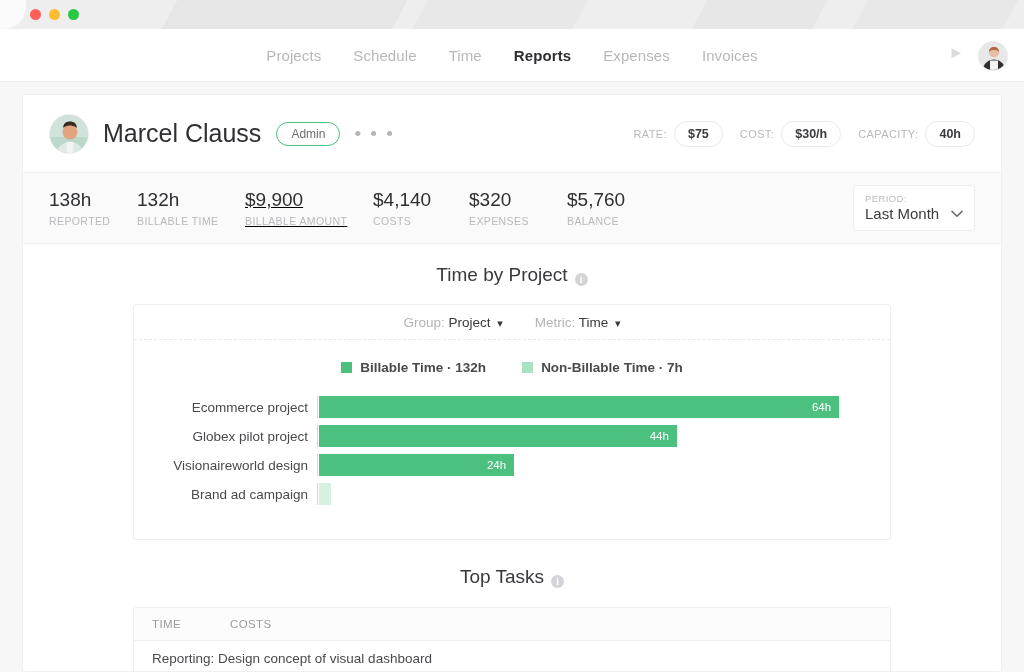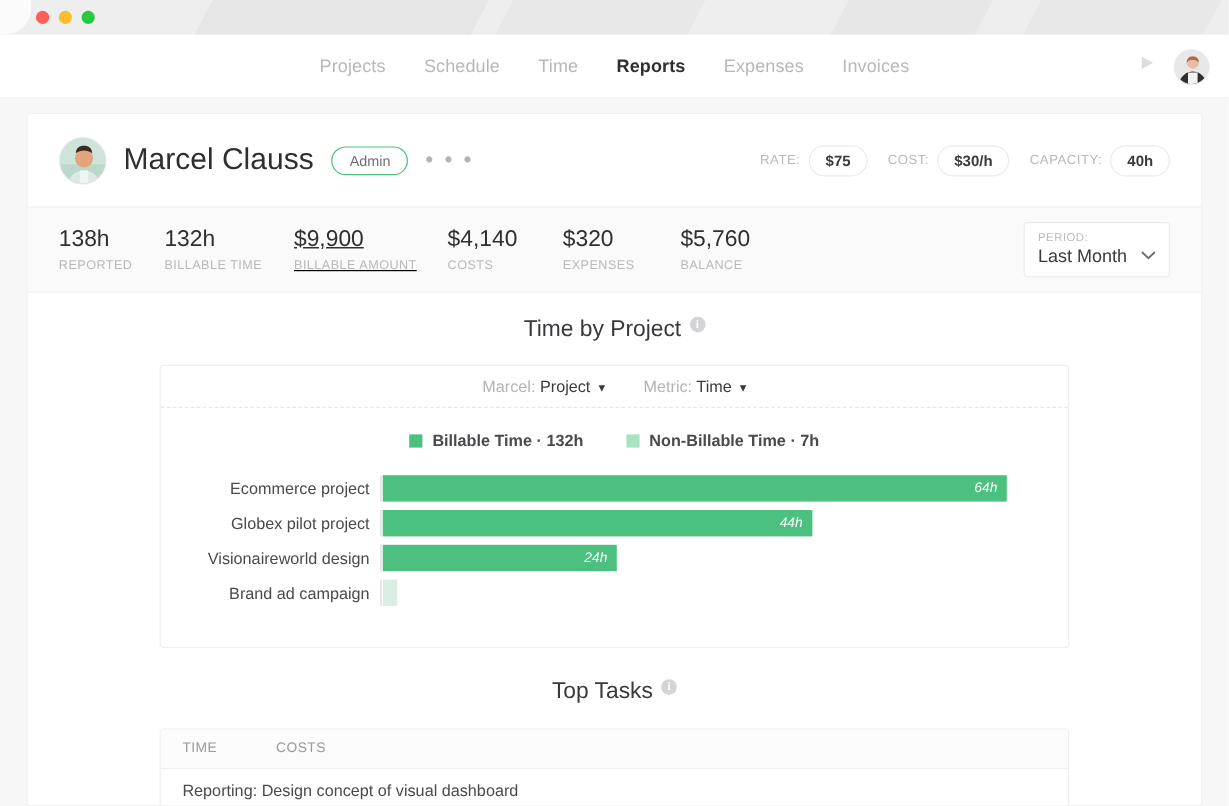--- a/index.html
+++ b/index.html
@@ -224,7 +224,7 @@
   
   .section-title {
     display: flex;
-    align-items: flex-start;
+    align-items: flex-end;
     justify-content: center;
     gap: 7px;
     font-size: 19px;

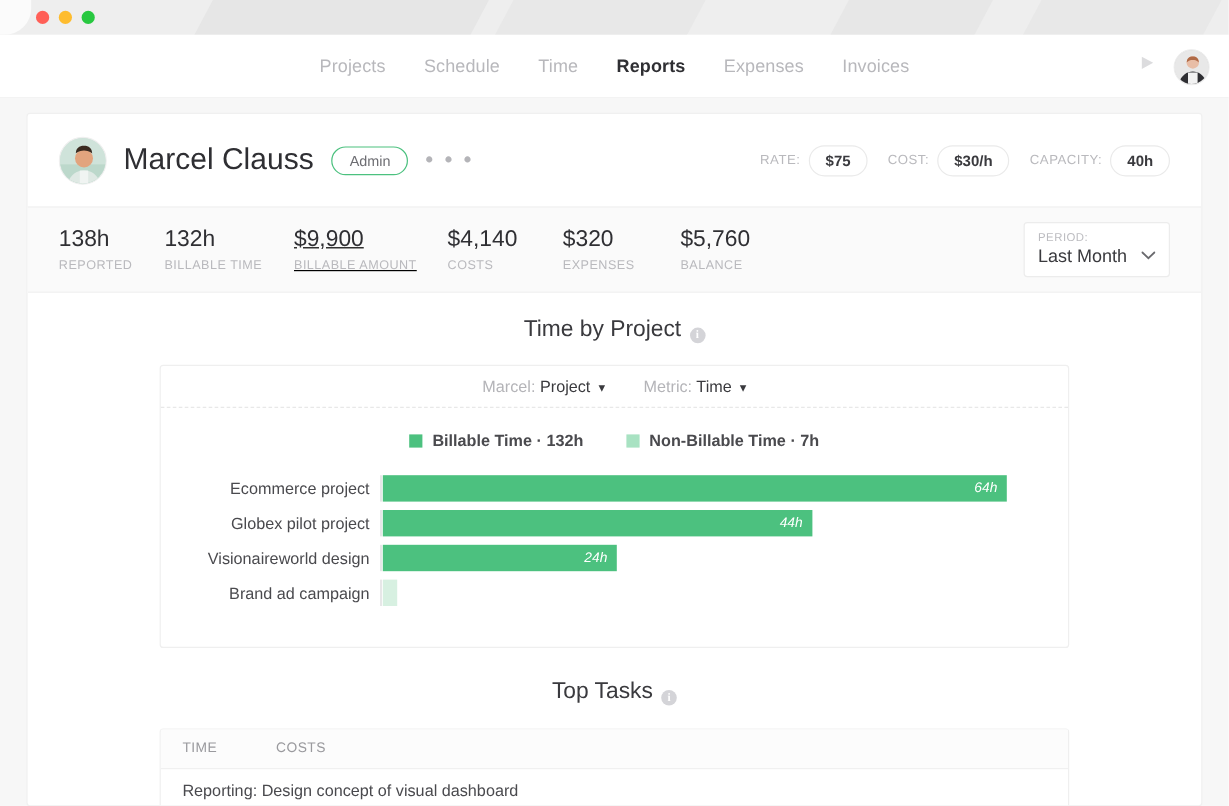--- a/index.html
+++ b/index.html
@@ -473,7 +473,7 @@
       <div class="chart-card">
         <div class="chart-controls">
           <span class="control">
-            <span class="ctl-label">Marcel:</span>
+            <span class="ctl-label">Group:</span>
             <span>Project</span>
             <span class="chev">▾</span>
           </span>

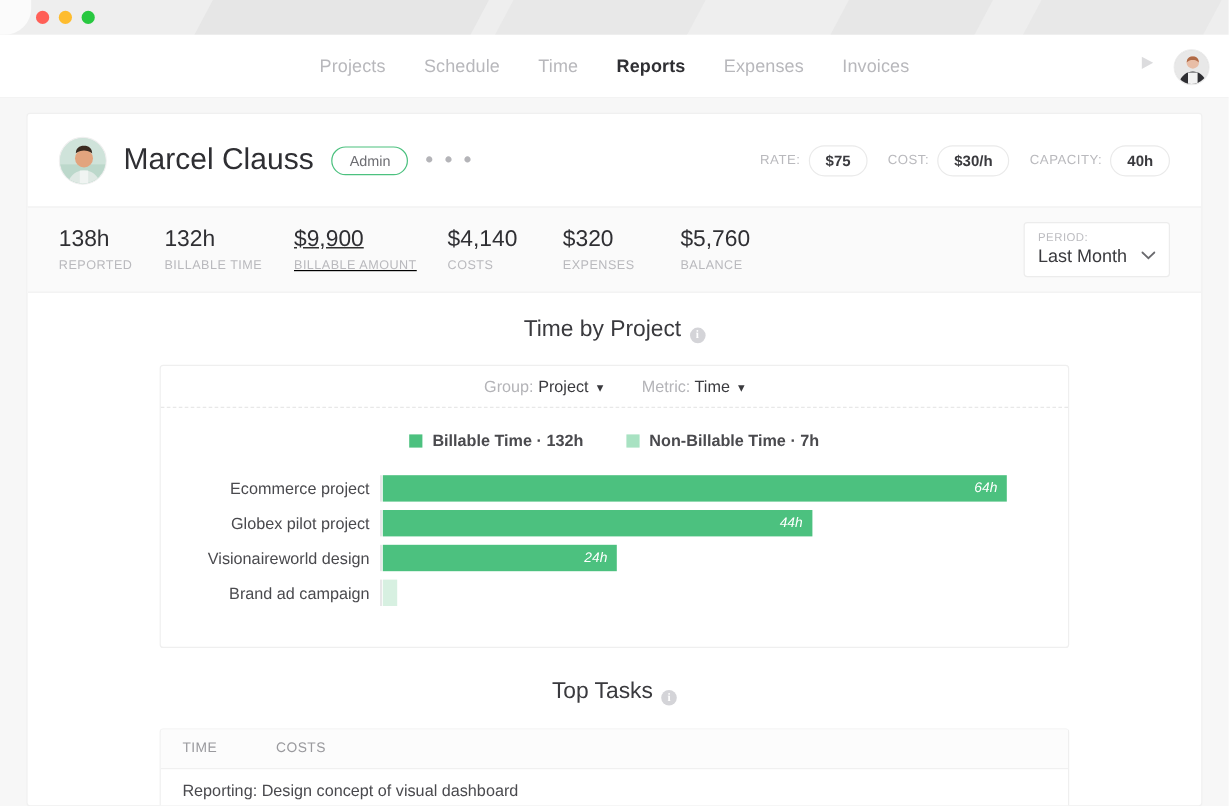--- a/index.html
+++ b/index.html
@@ -299,7 +299,6 @@
     border-left: 1px solid #d7d7d9;
     padding-left: 1px;
     position: relative;
-    font-style: italic;
   }
   .bar-fill {
     height: 22px;

